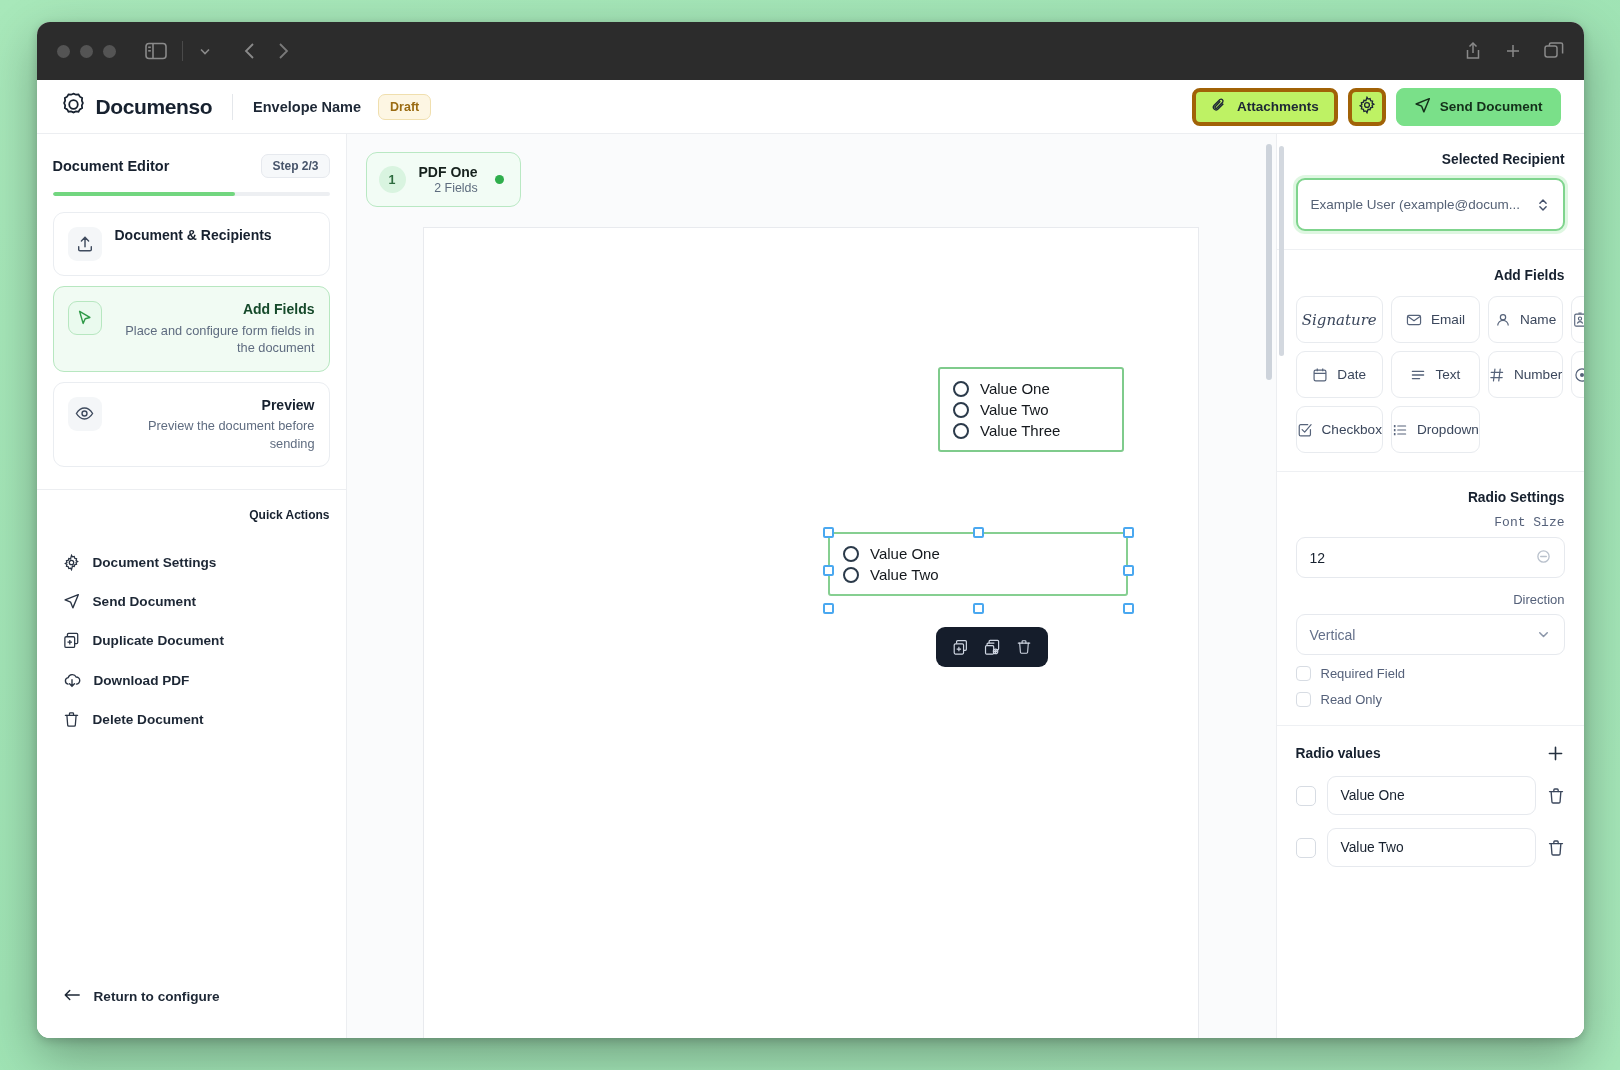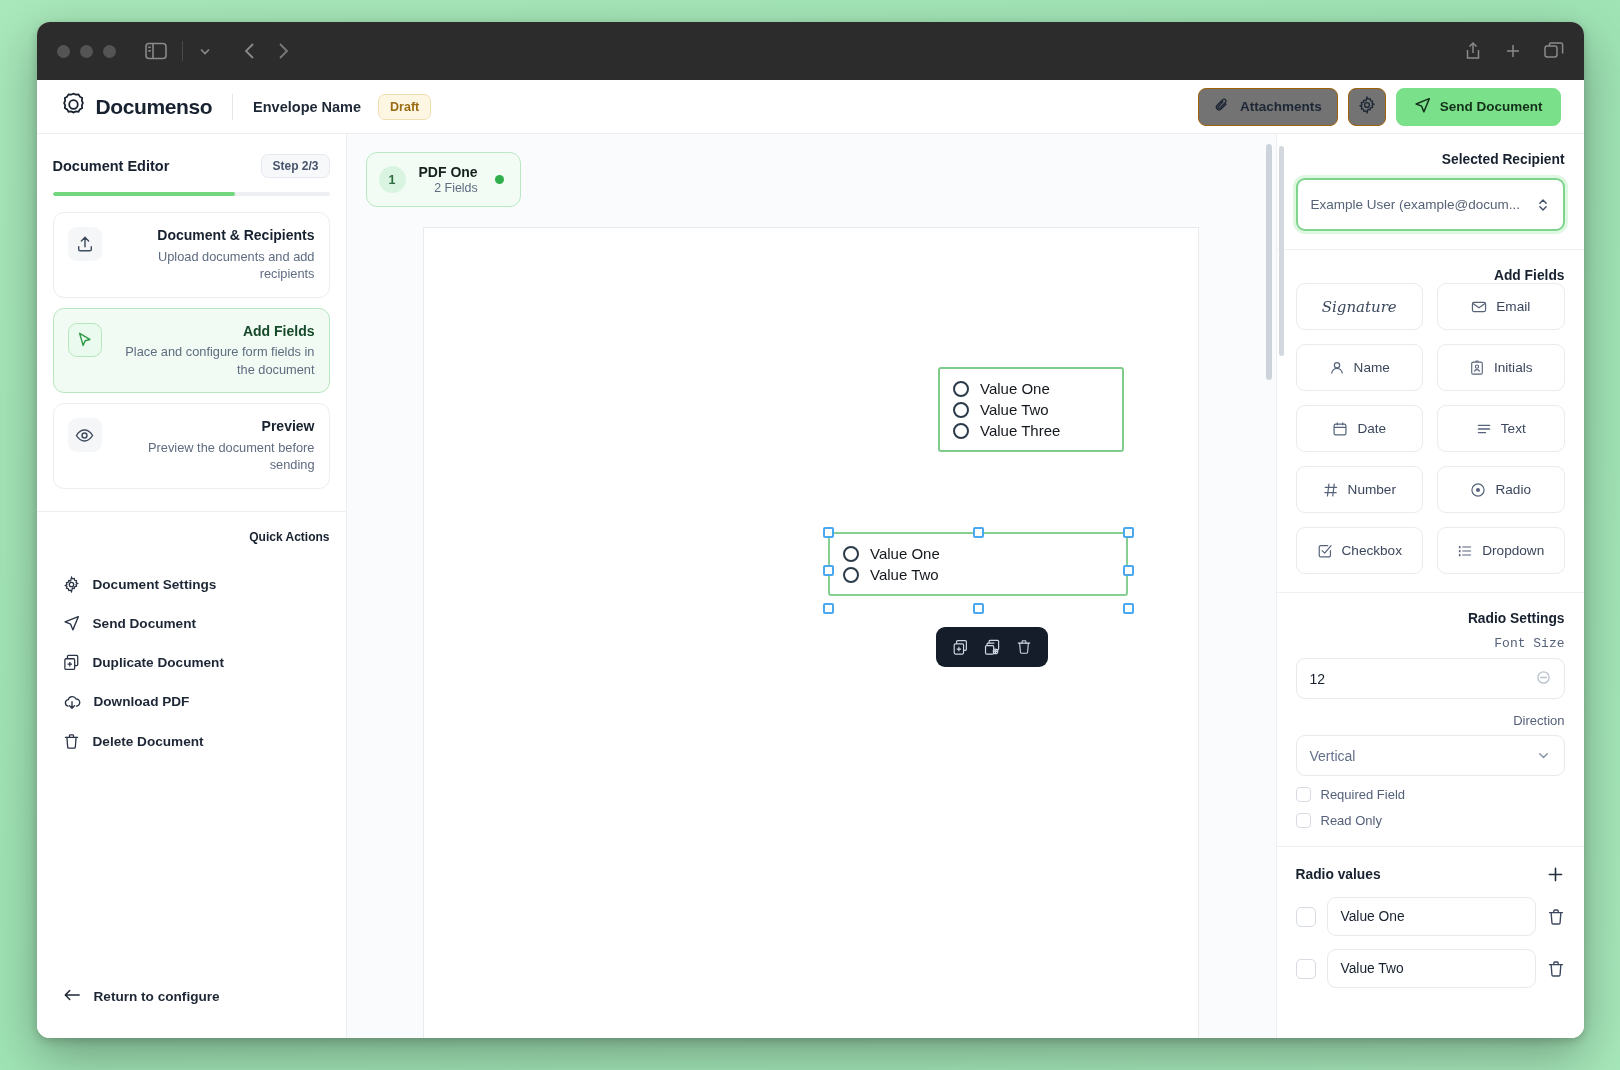--- a/index.html
+++ b/index.html
@@ -65,7 +65,7 @@
     display: inline-flex; align-items: center; gap: 9px;
     font-size: 13.5px; font-weight: bold;
     border-radius: 8px; cursor: pointer;
-    border: 1px solid #a16207; background: #737373; color: #1d2735;
+    border: 4px solid #a16207; background: #bef264; color: #1d2735;
     height: 38px; padding: 0 15px;
   }
   .btn-icon-only { width: 38px; padding: 0; justify-content: center; }

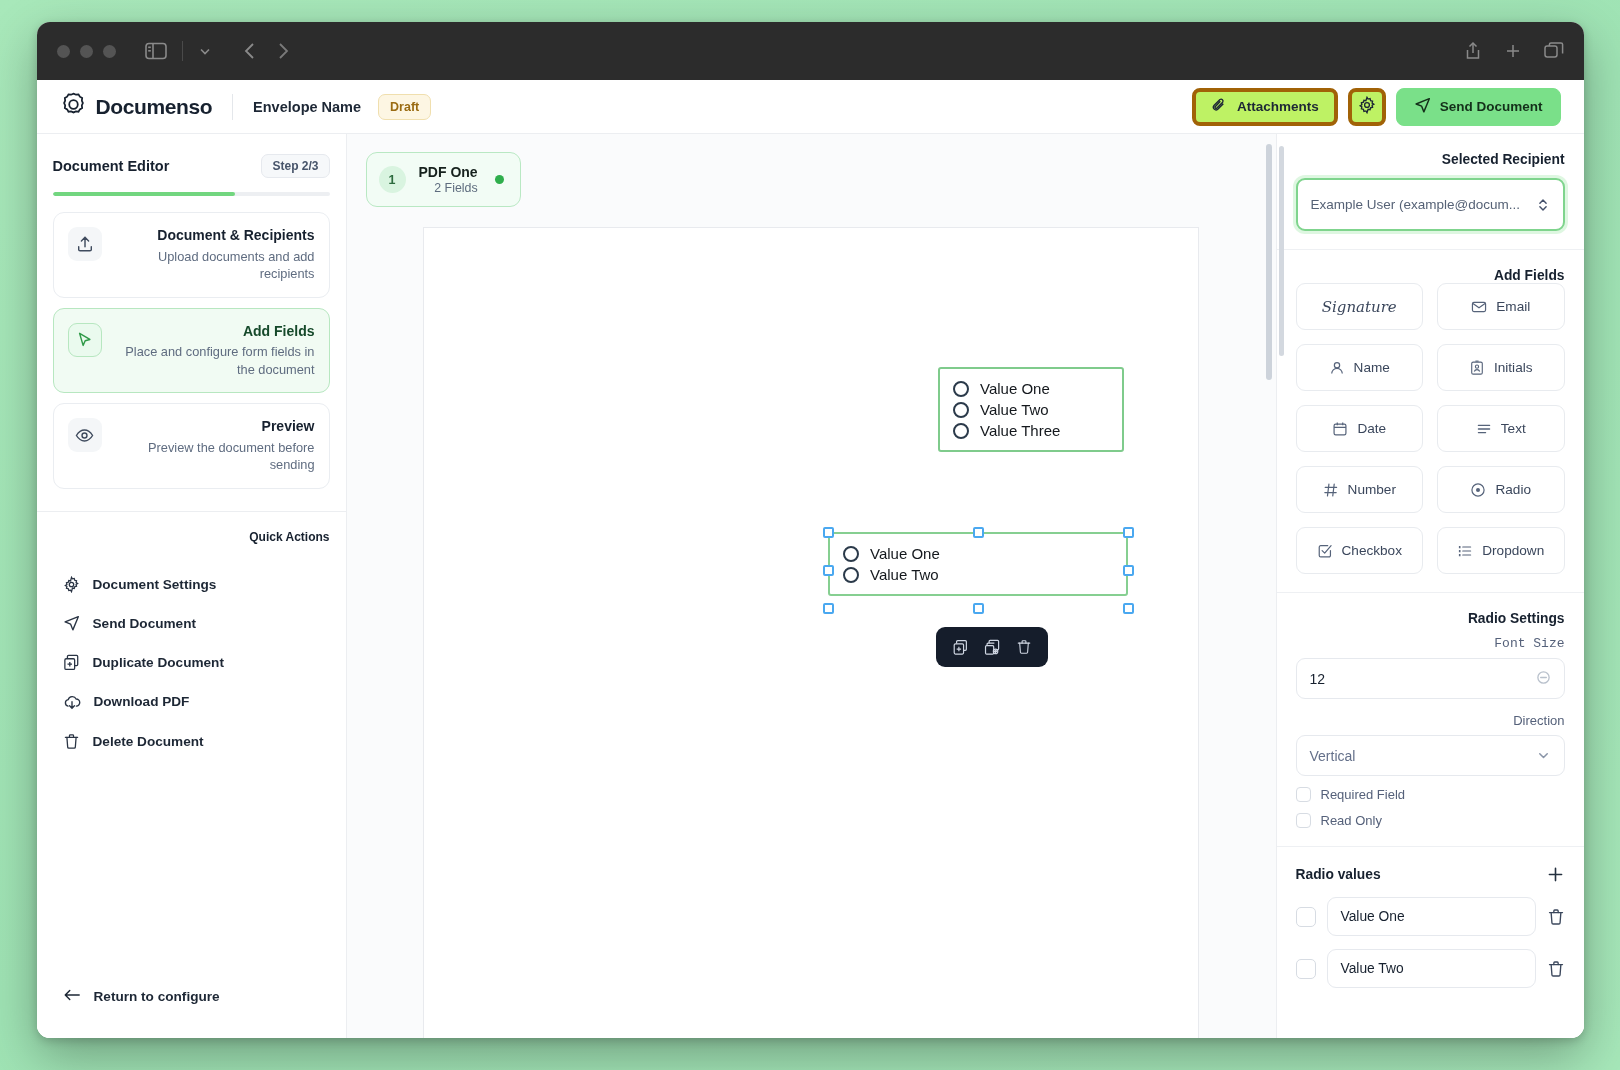--- a/index.html
+++ b/index.html
@@ -395,7 +395,6 @@
             </span>
             <div>
               <div class="step-h">Document &amp; Recipients</div>
-              <div class="step-s">Upload documents and add recipients</div>
             </div>
           </div>
 

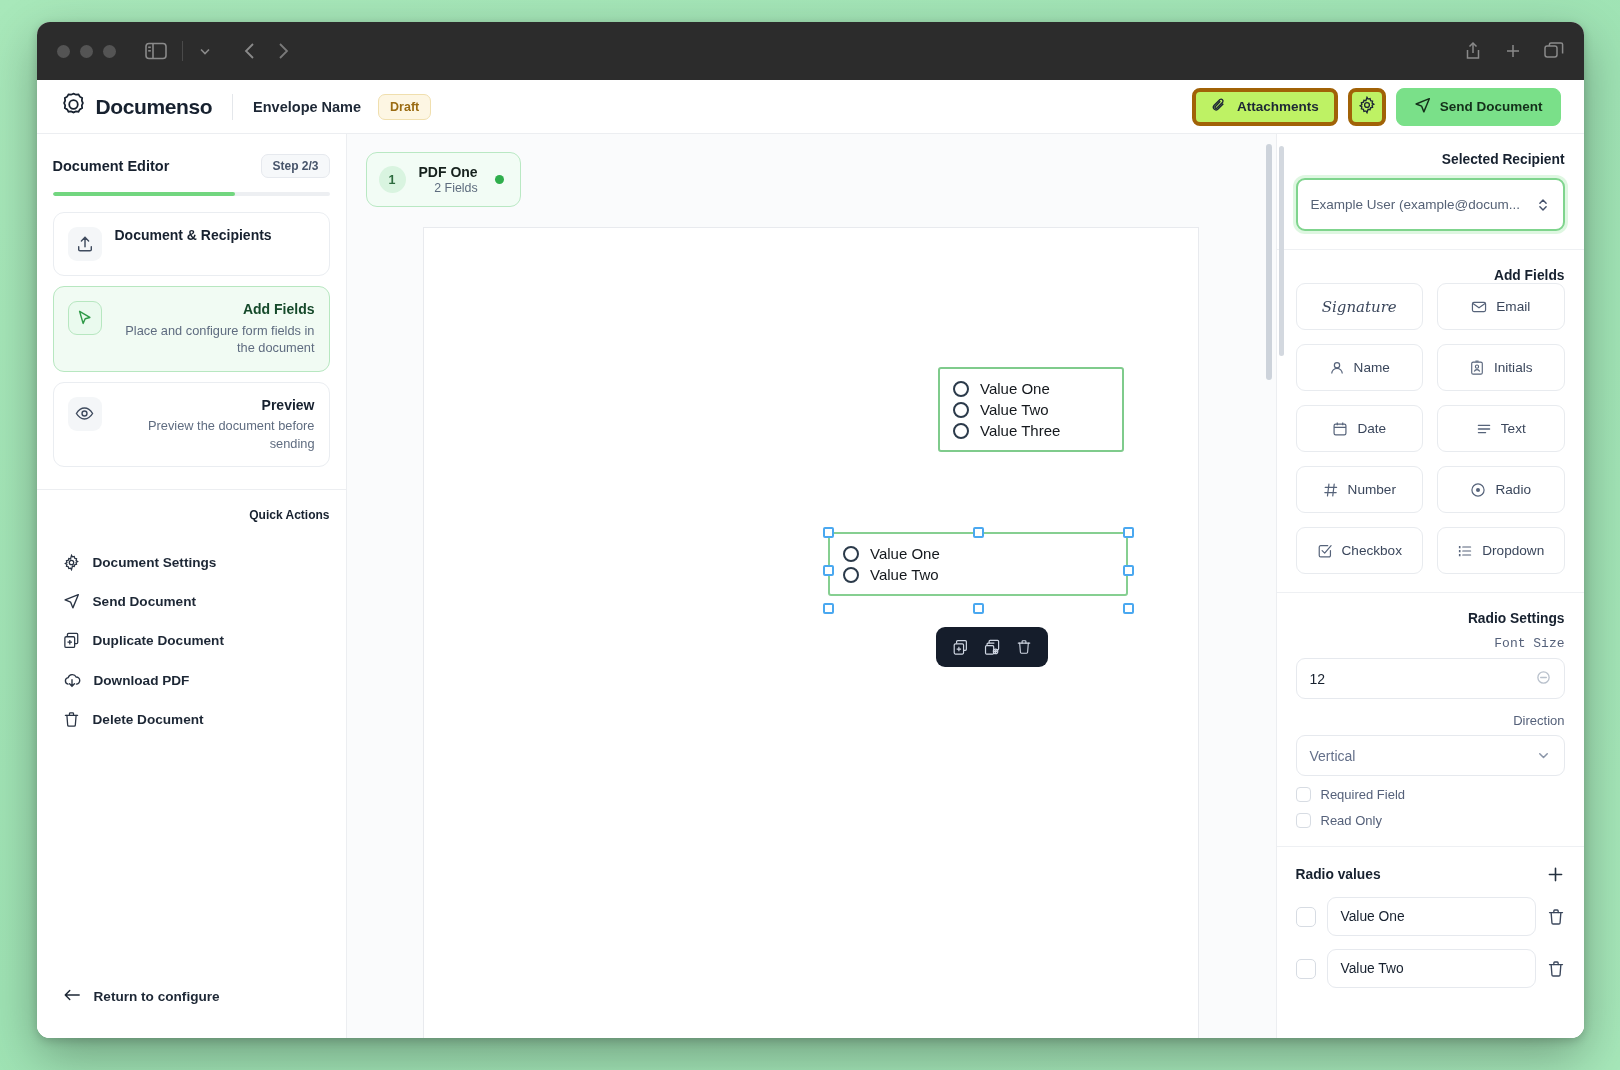--- a/index.html
+++ b/index.html
@@ -218,7 +218,8 @@
   .select .chev { margin-left: auto; color: #44506a; display: flex; }
 
   .fields-grid {
-    display: grid; grid-template-columns: 1fr 1fr; gap: 14px;
+    margin-top: 13px;
+    display: grid; grid-template-columns: 1fr 1fr 1fr 1fr; gap: 8px;
   }
   .fbtn {
     height: 47px; border: 1px solid #e8ebef; border-radius: 9px;

